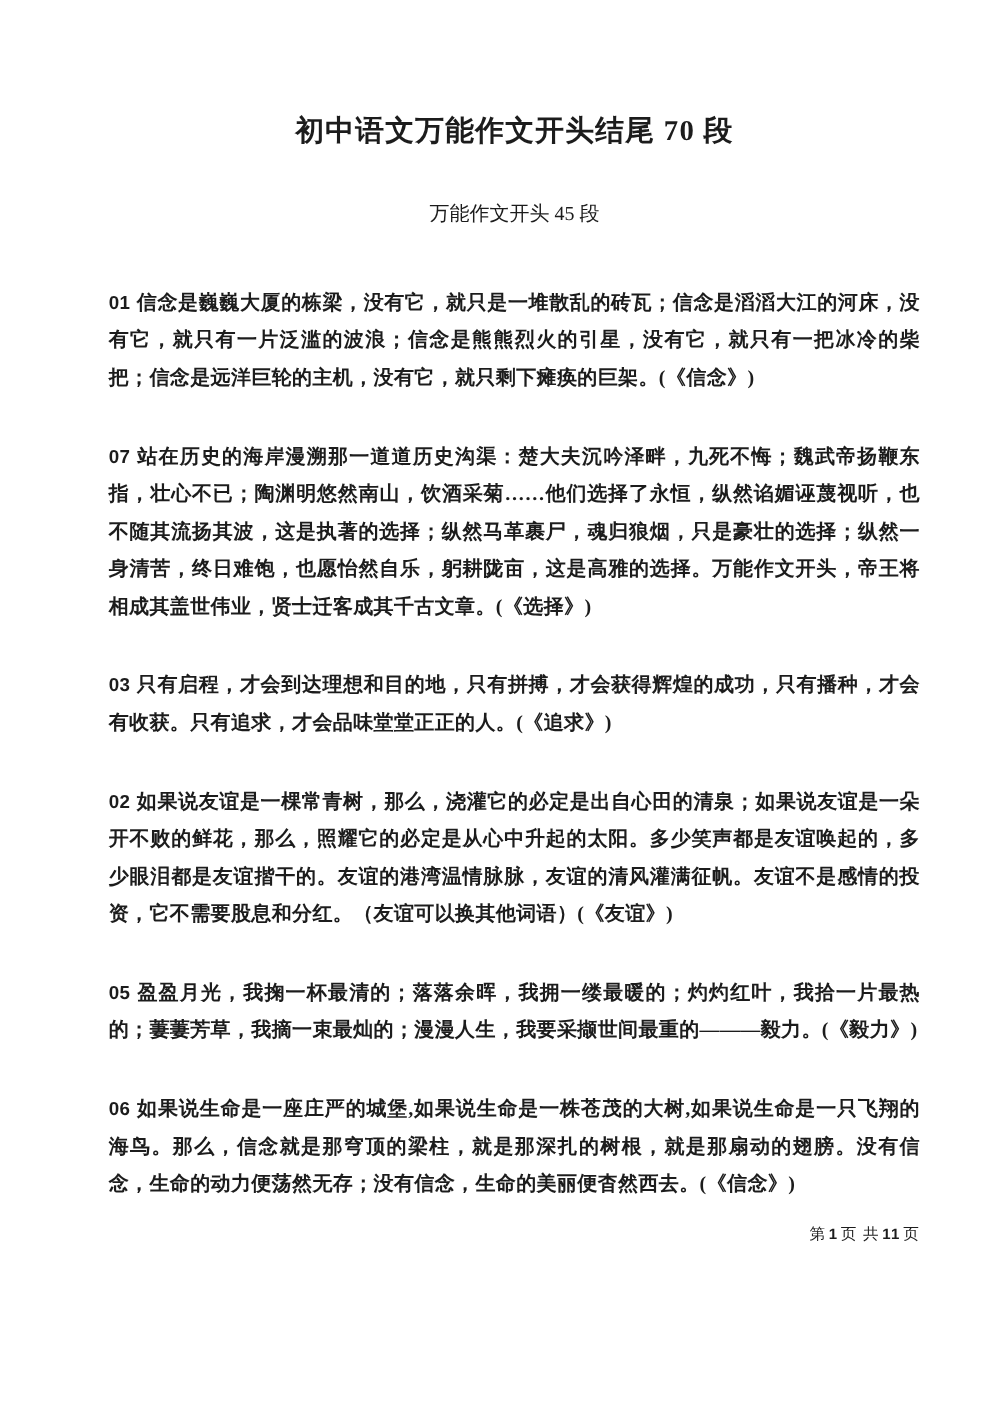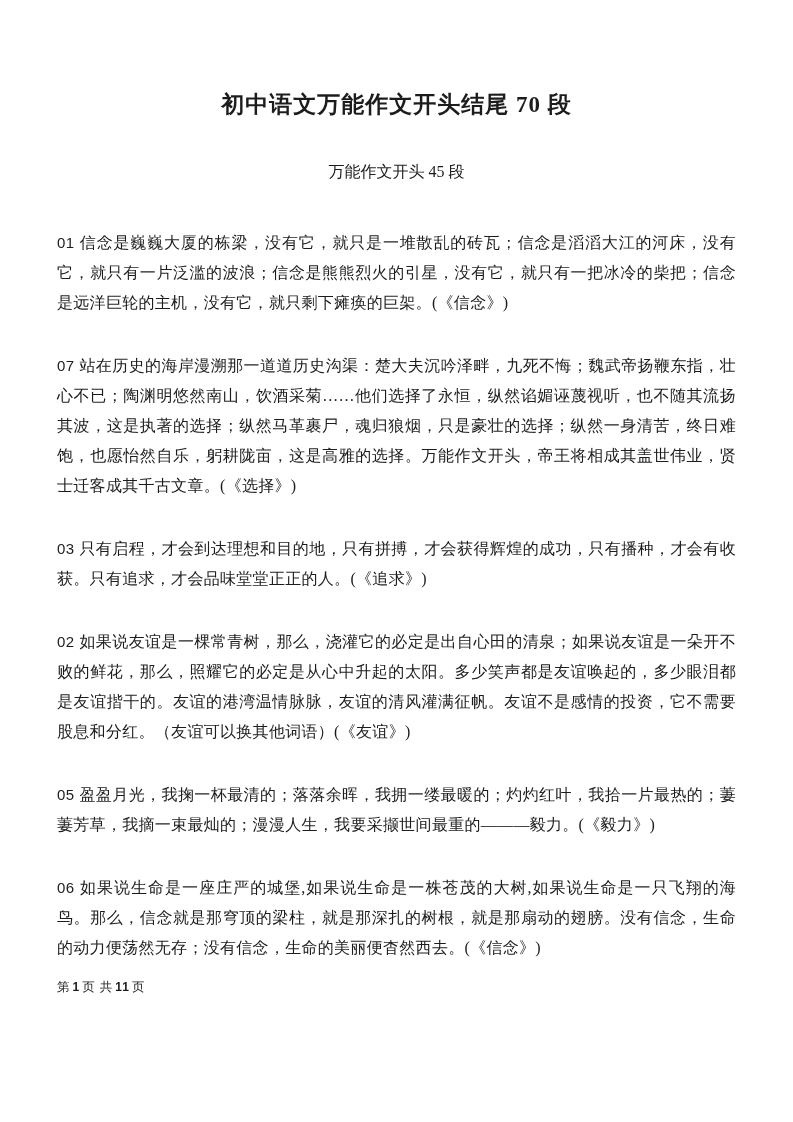--- a/index.html
+++ b/index.html
@@ -15,7 +15,7 @@
     width: 793px;
     height: 1122px;
     background: #ffffff;
-    padding: 93px 57px 0 57px;
+    padding: 93px 57px 0 87px;
     overflow: hidden;
   }
   .title {

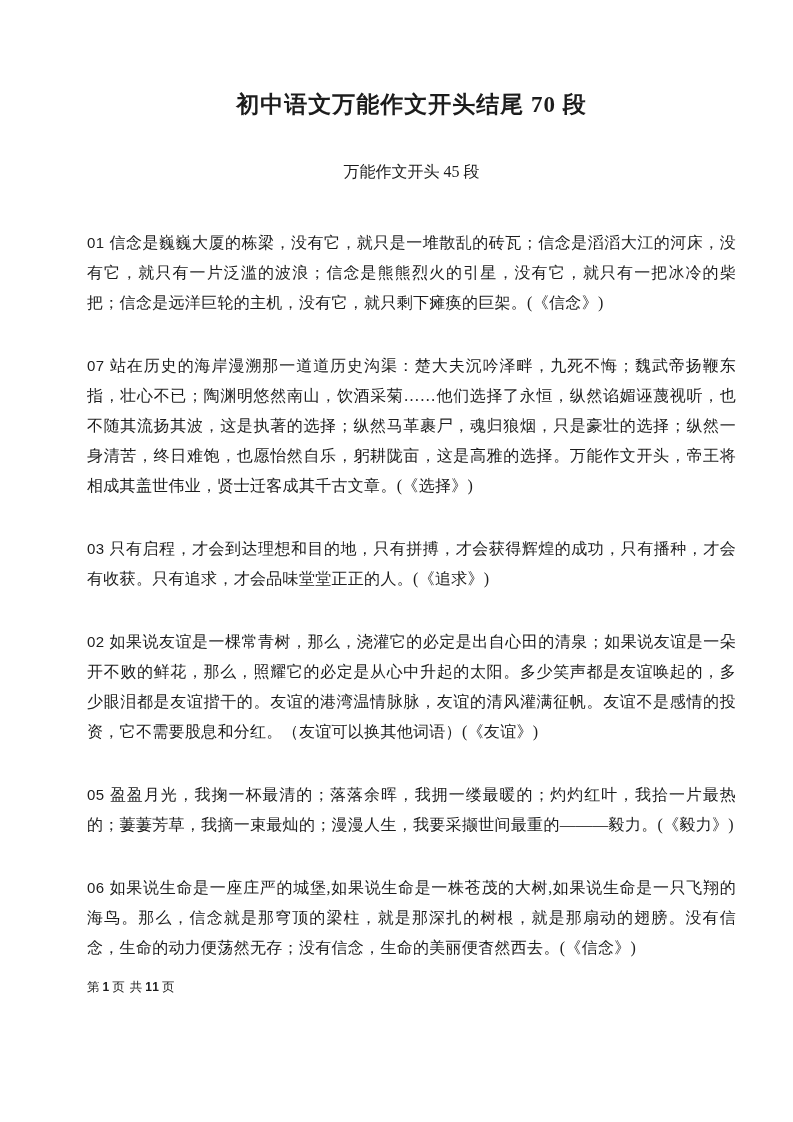--- a/index.html
+++ b/index.html
@@ -42,6 +42,7 @@
     text-align: justify;
     letter-spacing: 0.3px;
     margin-bottom: 33px;
+    font-weight: bold;
   }
   .para:last-child { margin-bottom: 0; }
   .pnum {

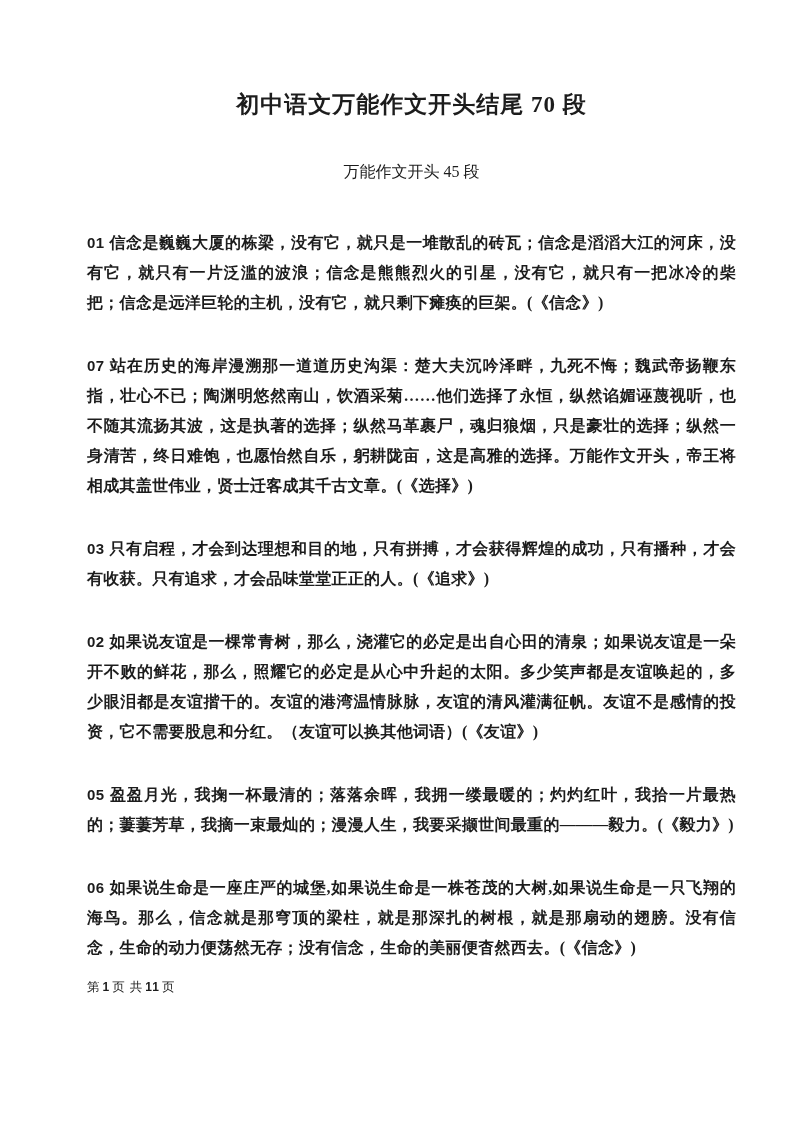--- a/index.html
+++ b/index.html
@@ -51,7 +51,7 @@
     margin-right: 5px;
   }
   .page-footer {
-    text-align: left;
+    text-align: right;
     font-size: 12.5px;
     margin-top: 16px;
     letter-spacing: 1px;

